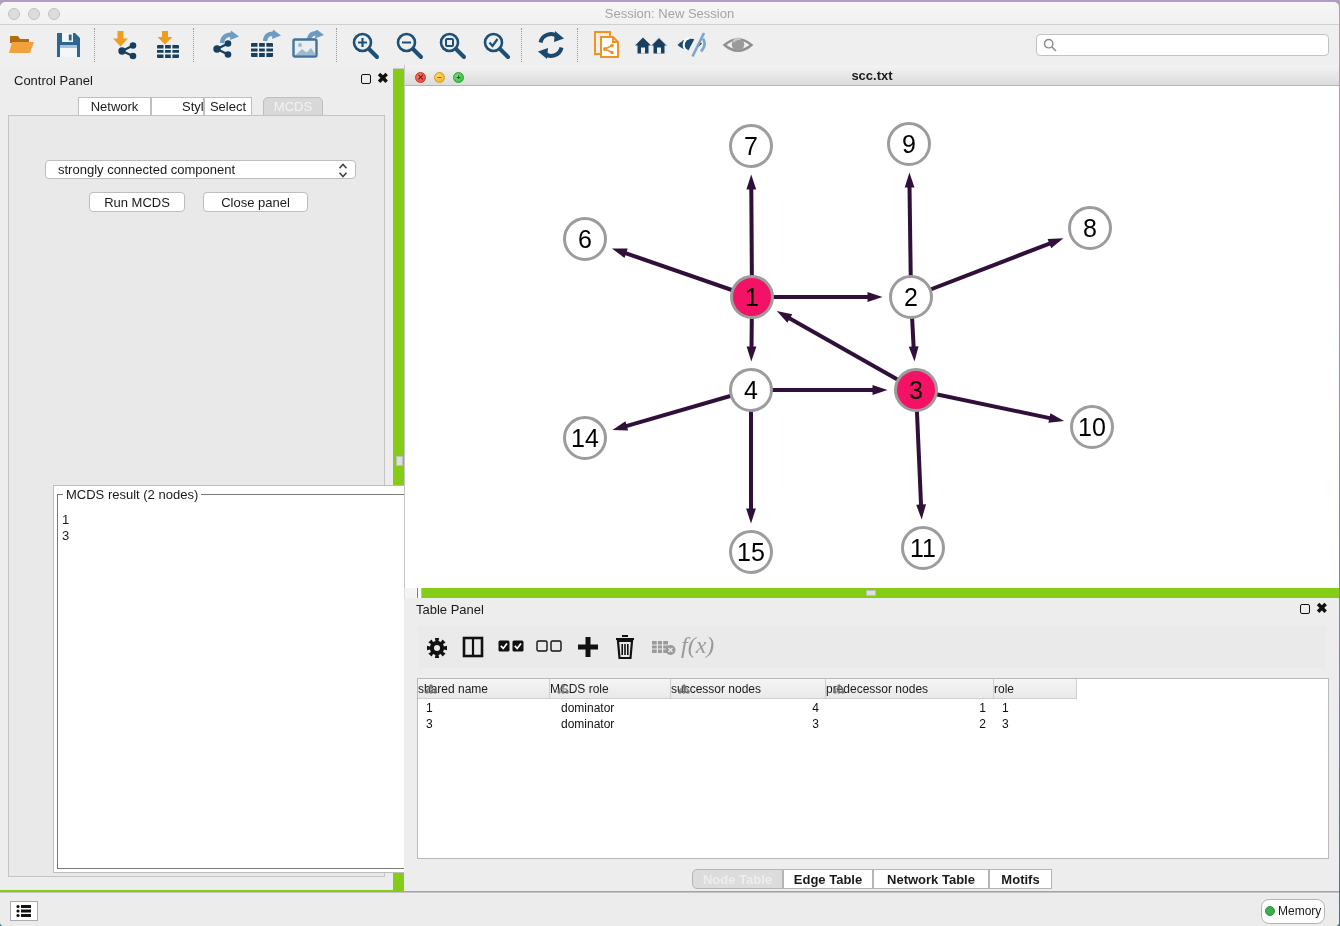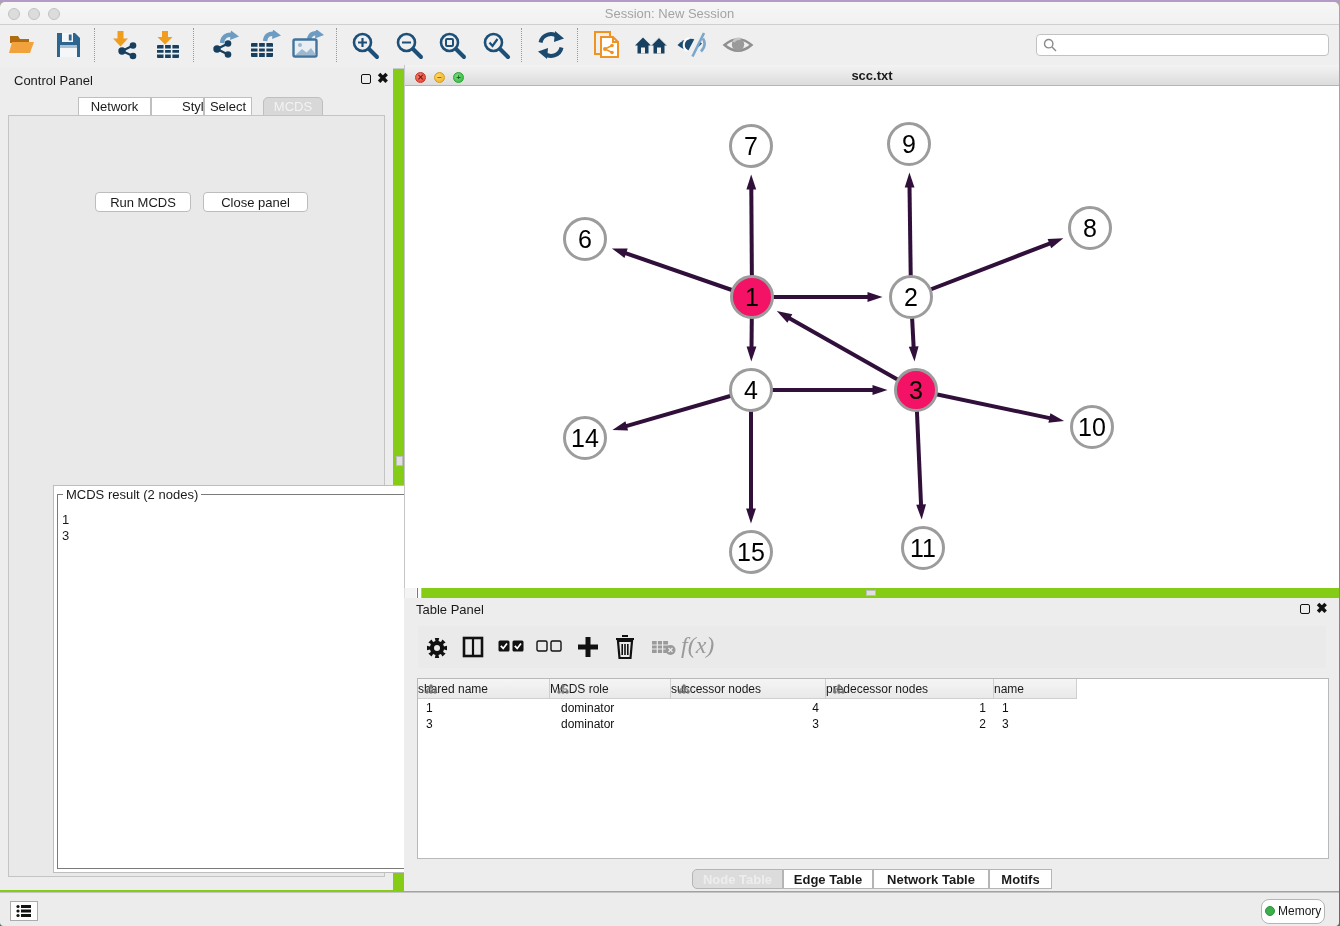--- a/index.html
+++ b/index.html
@@ -256,6 +256,11 @@
     <div class="tab" style="left:204px; width:48px;">Select</div>
     <div class="tab tabsel" style="left:263px; width:60px;">MCDS</div>
     <div id="cpbody">
+      <div id="dropdown">strongly connected component
+        <svg width="10" height="15" viewBox="0 0 10 15" style="position:absolute;right:7px;top:2px;">
+          <path d="M1.5 5.2 L5 1.5 L8.5 5.2 M1.5 9.8 L5 13.5 L8.5 9.8" fill="none" stroke="#444" stroke-width="1.6"></path>
+        </svg>
+      </div>
       <div class="btn" style="left:86px; width:96px;">Run MCDS</div>
       <div class="btn" style="left:194px; width:105px;">Close panel</div>
       <div id="mcdsbox">

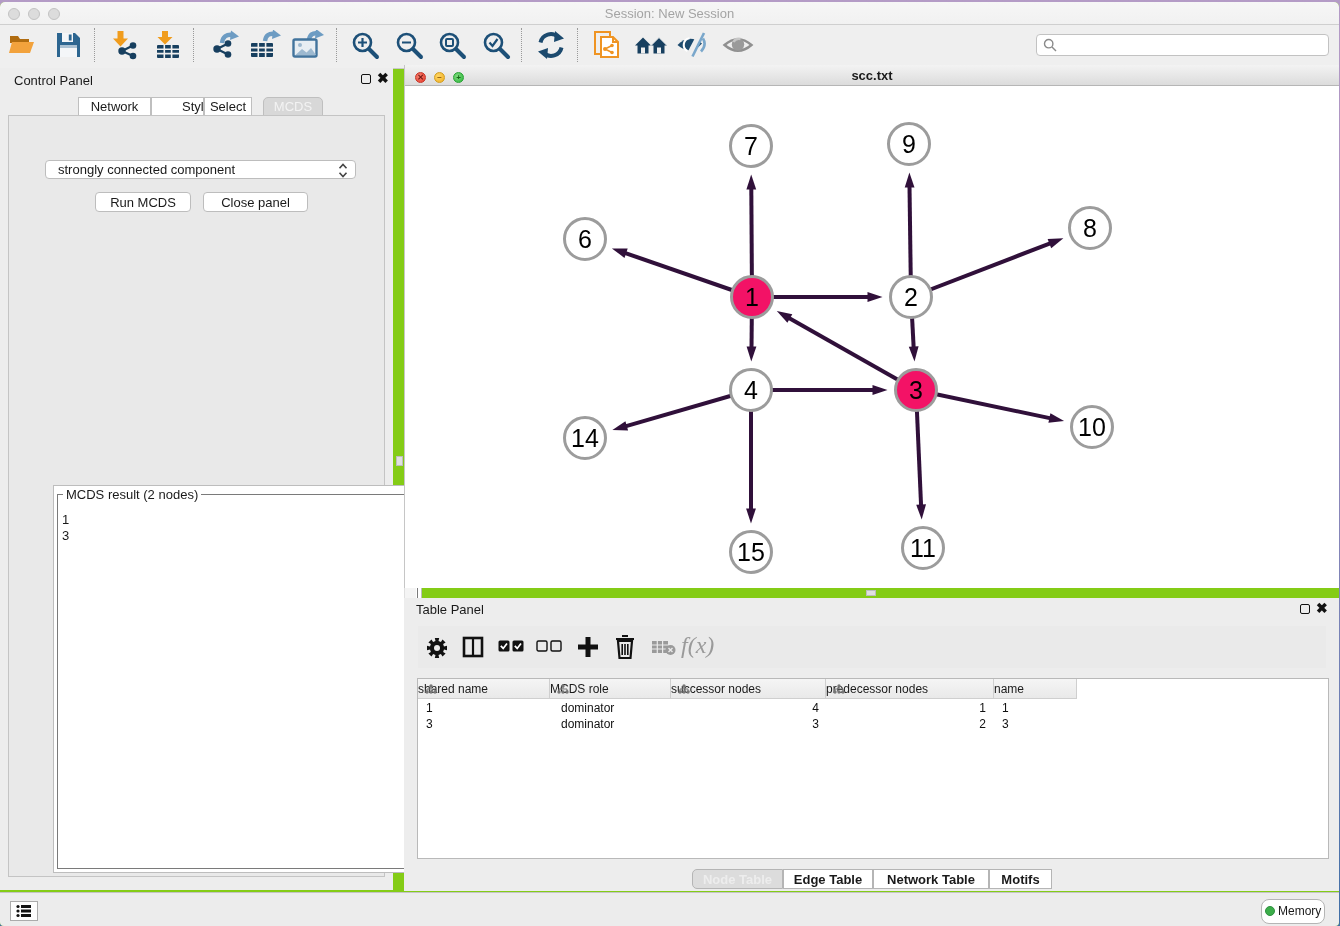--- a/index.html
+++ b/index.html
@@ -261,7 +261,7 @@
           <path d="M1.5 5.2 L5 1.5 L8.5 5.2 M1.5 9.8 L5 13.5 L8.5 9.8" fill="none" stroke="#444" stroke-width="1.6"></path>
         </svg>
       </div>
-      <div class="btn" style="left:86px; width:96px;">Run MCDS</div>
+      <div class="btn" style="left:80px; width:96px;">Run MCDS</div>
       <div class="btn" style="left:194px; width:105px;">Close panel</div>
       <div id="mcdsbox">
         <div id="mcdsfs">

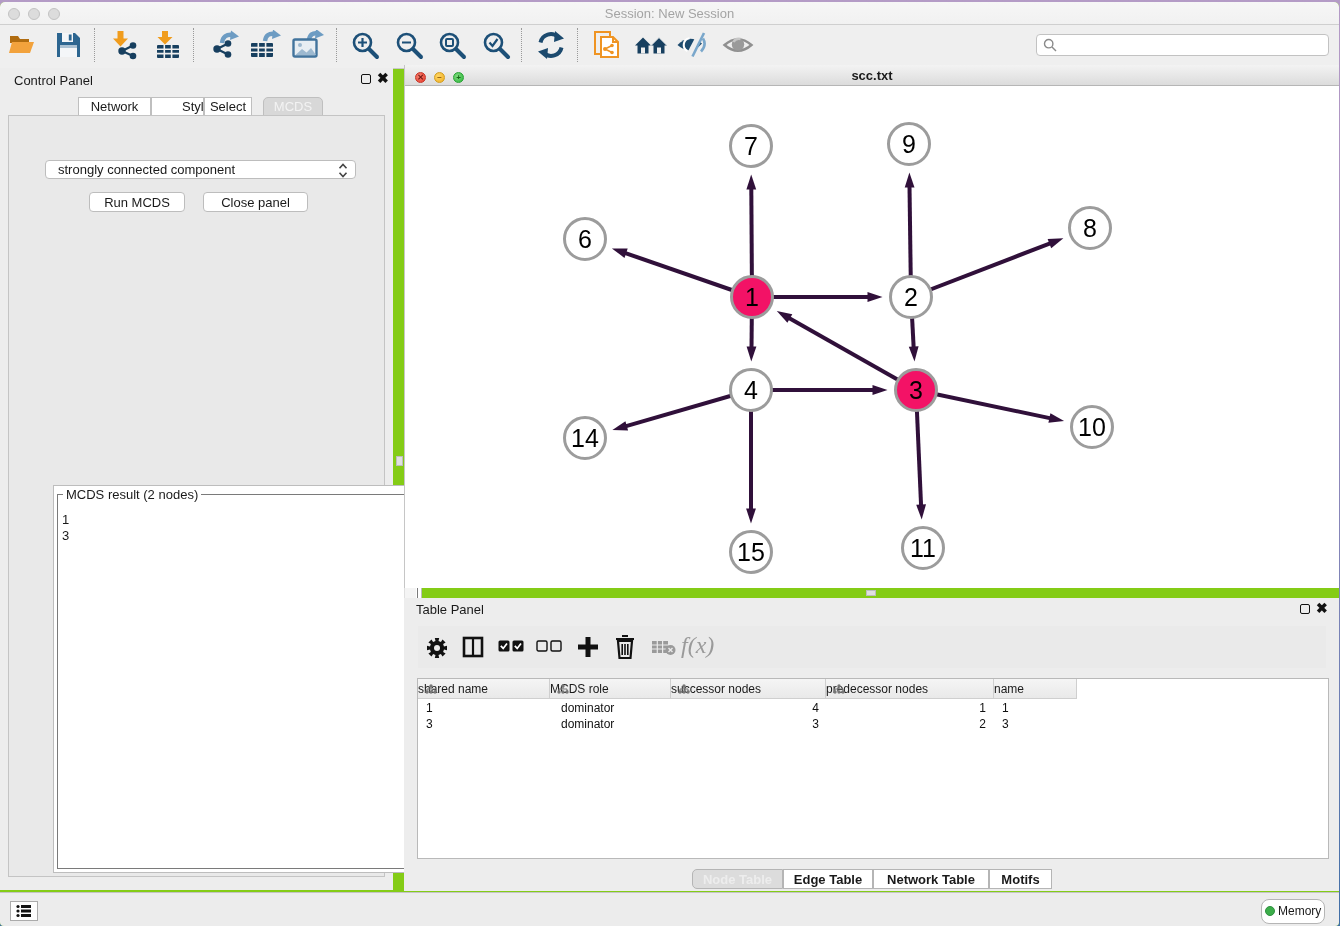--- a/index.html
+++ b/index.html
@@ -412,7 +412,7 @@
               <circle cx="10" cy="8" r="1.7" fill="#777"></circle>
               <path d="M6 2 v3 M2 8 v-3 h8 v3" stroke="#777" fill="none"></path>
             </svg>predecessor nodes</div>
-        <div class="thcell" style="left:576px; width:83px; border-right:1px solid #cfcfcf;">name</div>
+        <div class="thcell" style="left:576px; width:83px; border-right:1px solid #cfcfcf;">role</div>
       </div>
       <div class="trow" style="left:8px; top:21px;">1</div>
       <div class="trow" style="left:143px; top:21px;">dominator</div>

